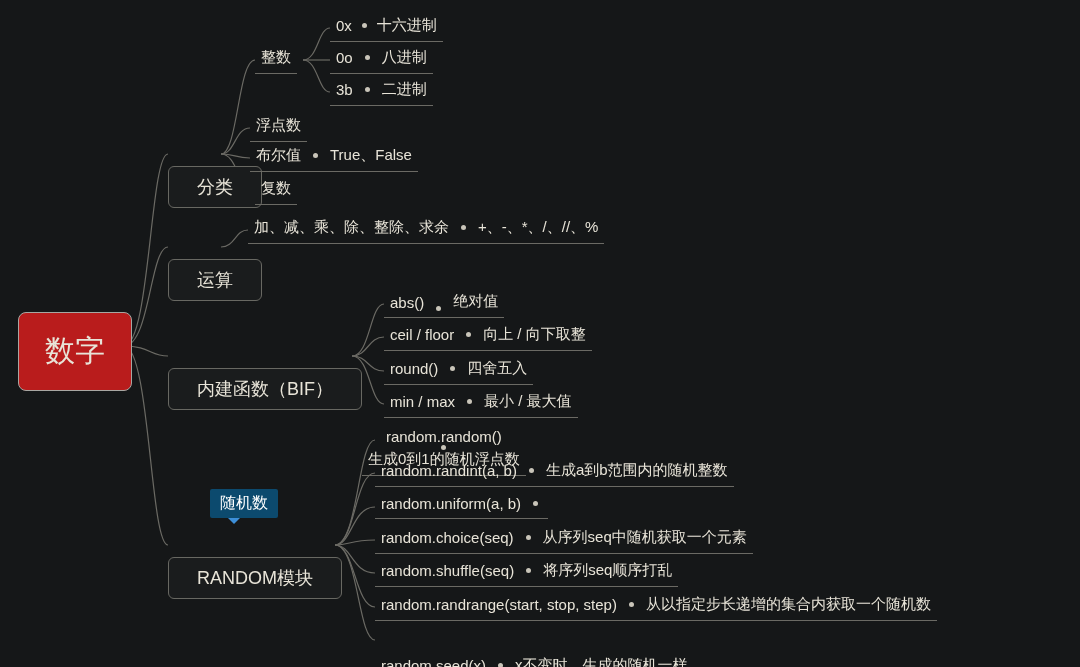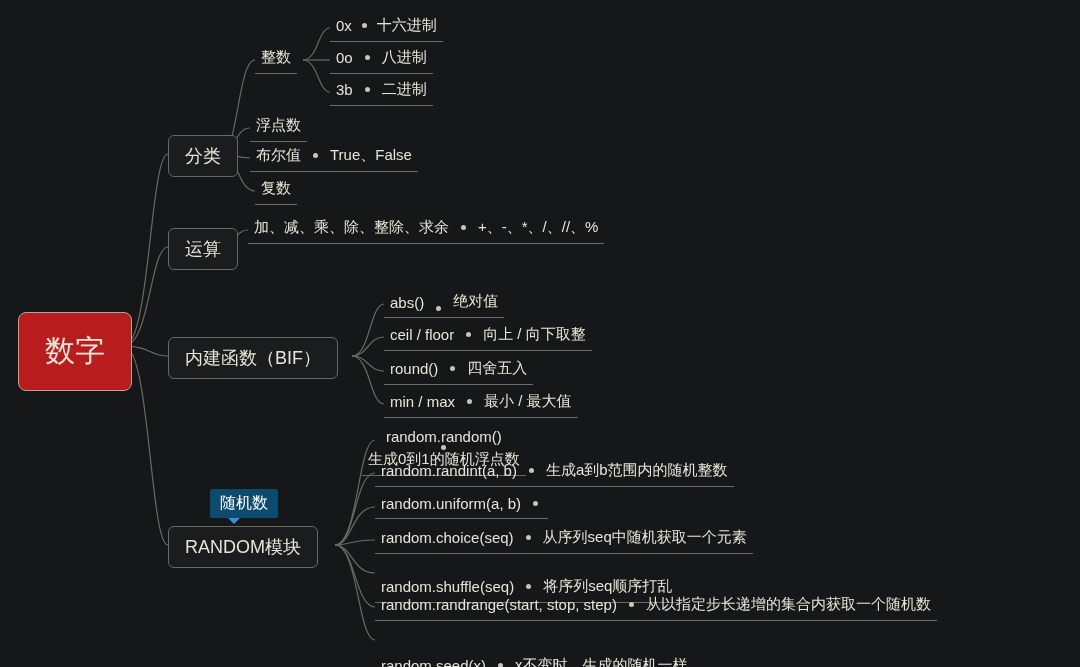--- a/index.html
+++ b/index.html
@@ -40,7 +40,8 @@
     align-items: center;
     justify-content: center;
     font-size: 18px;
-    padding: 8px 16px;
+    padding: 8px 28px;
+    margin-top: 31px;
   }
   .line {
     border-bottom: 1px solid #6b6a64;

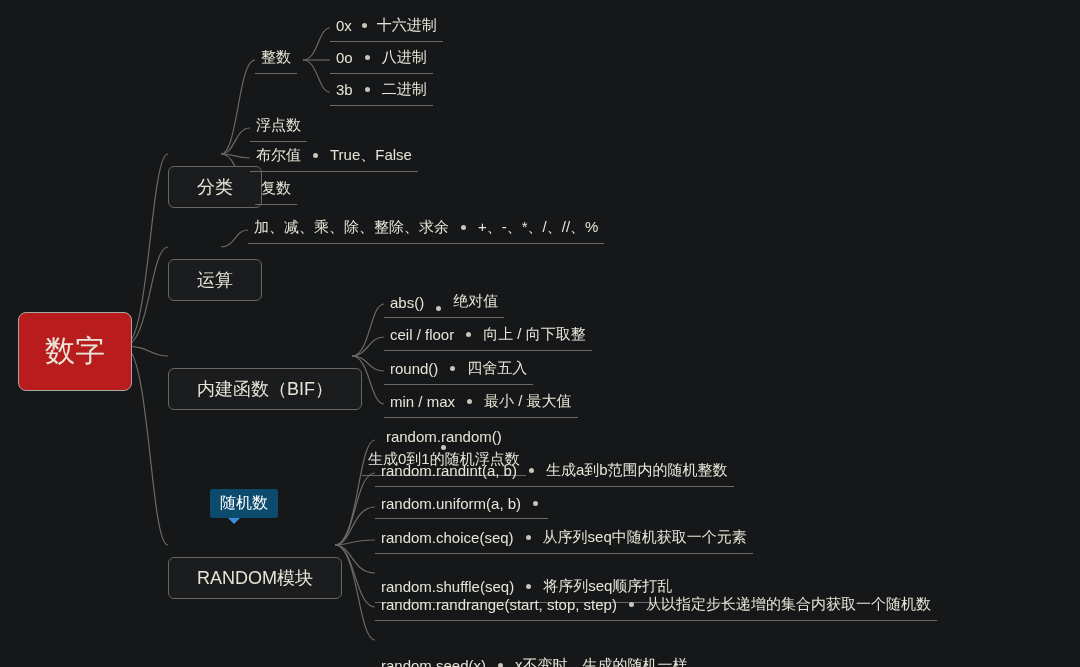--- a/index.html
+++ b/index.html
@@ -226,7 +226,7 @@
     <span class="dot"></span>
     <span>从序列seq中随机获取一个元素</span>
   </div>
-  <div class="node line" style="left:375px; top:557px;margin-top:16px;">
+  <div class="node line" style="left:375px; top:557px;">
     <span>random.shuffle(seq)</span>
     <span class="dot"></span>
     <span>将序列seq顺序打乱</span>

